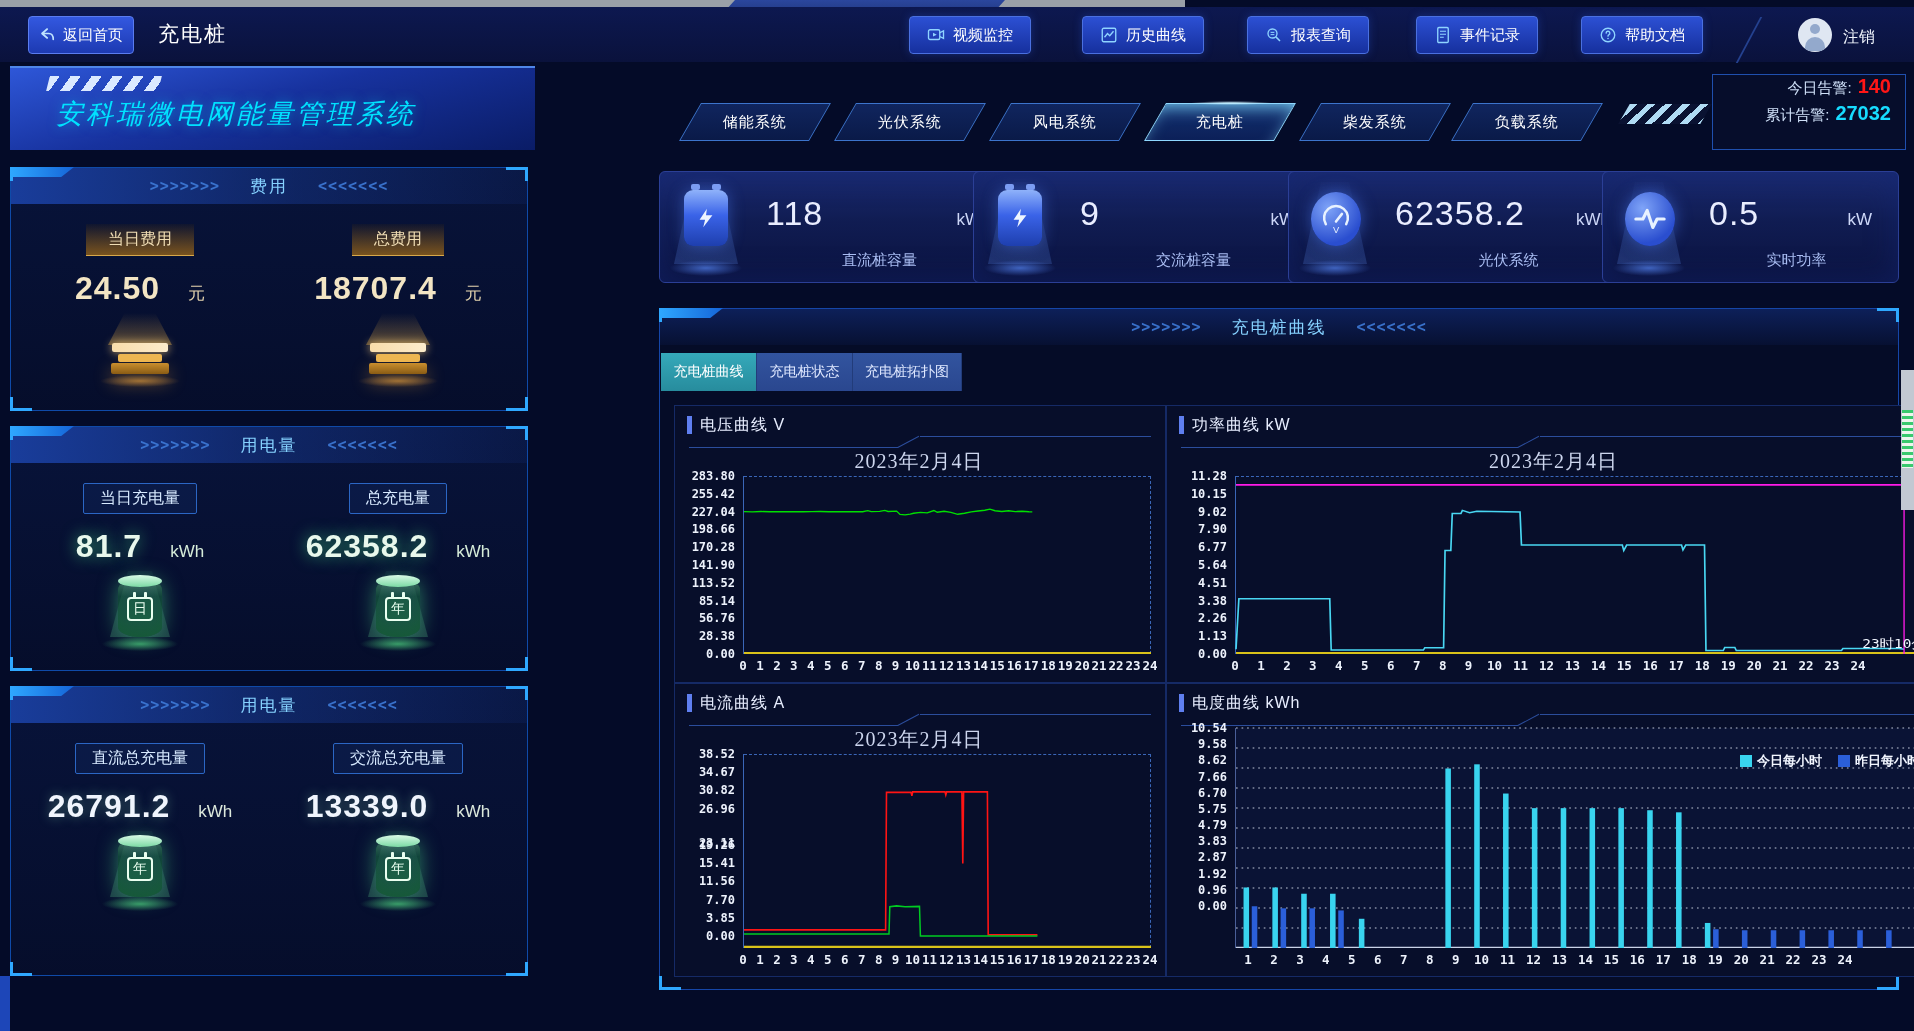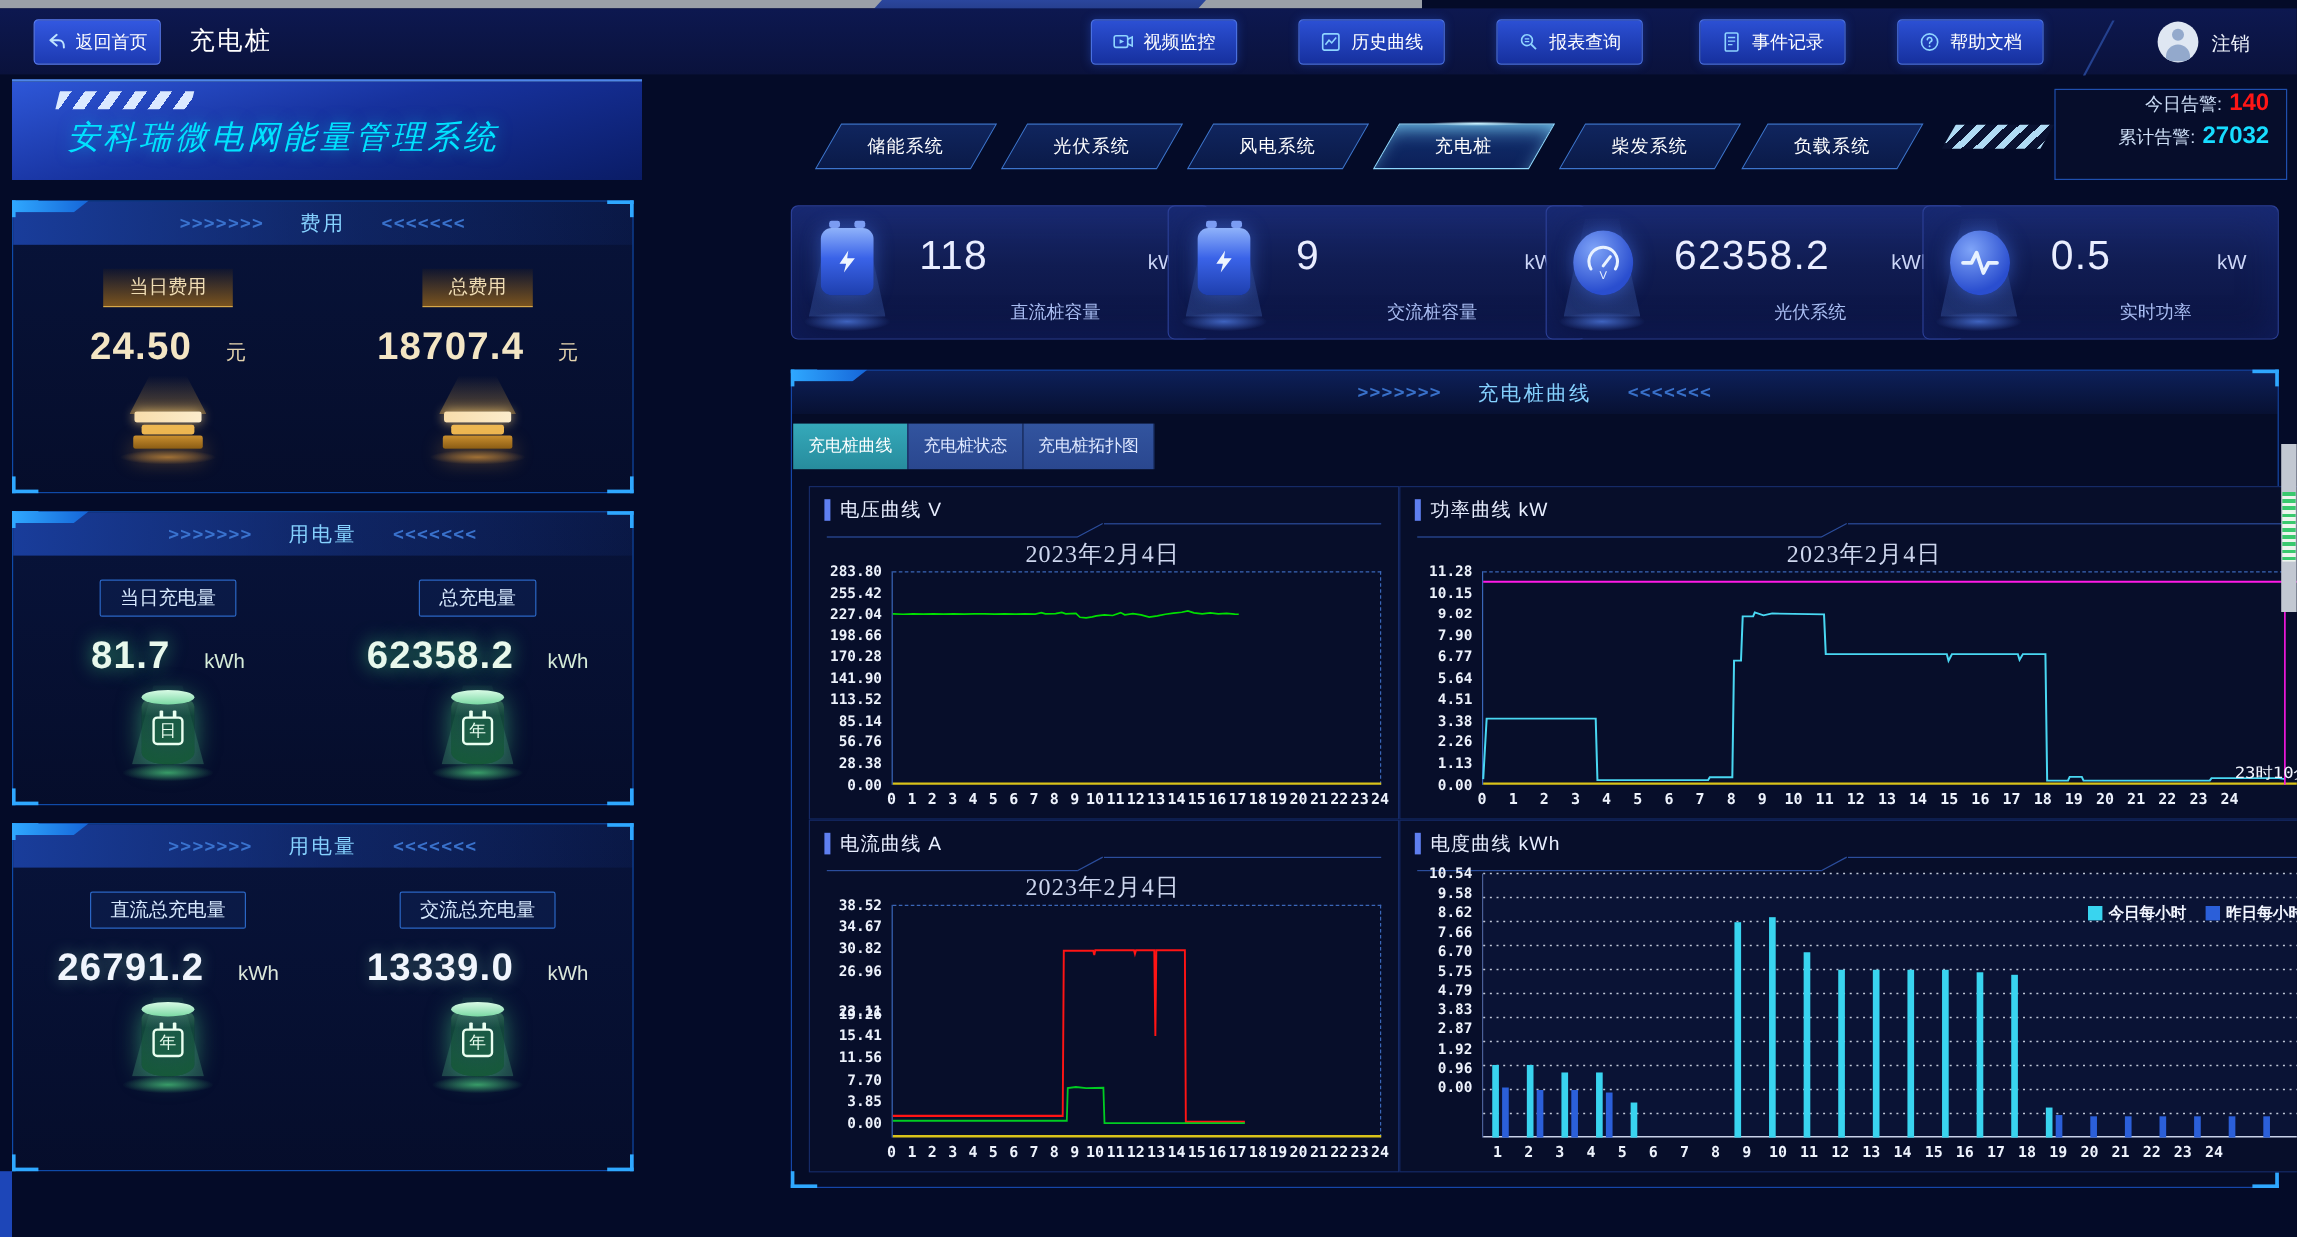--- a/index.html
+++ b/index.html
@@ -598,7 +598,7 @@
           <div class="c-yaxis">
             <span style="top: -7px;">11.28</span>
             <span style="top: 10.8px;">10.15</span>
-            <span style="top: 28.6px; font-family: Liberation Mono, monospace;">9.02</span>
+            <span style="top: 28.6px;">9.02</span>
             <span style="top: 46.4px;">7.90</span>
             <span style="top: 64.2px;">6.77</span>
             <span style="top: 82px;">5.64</span>

